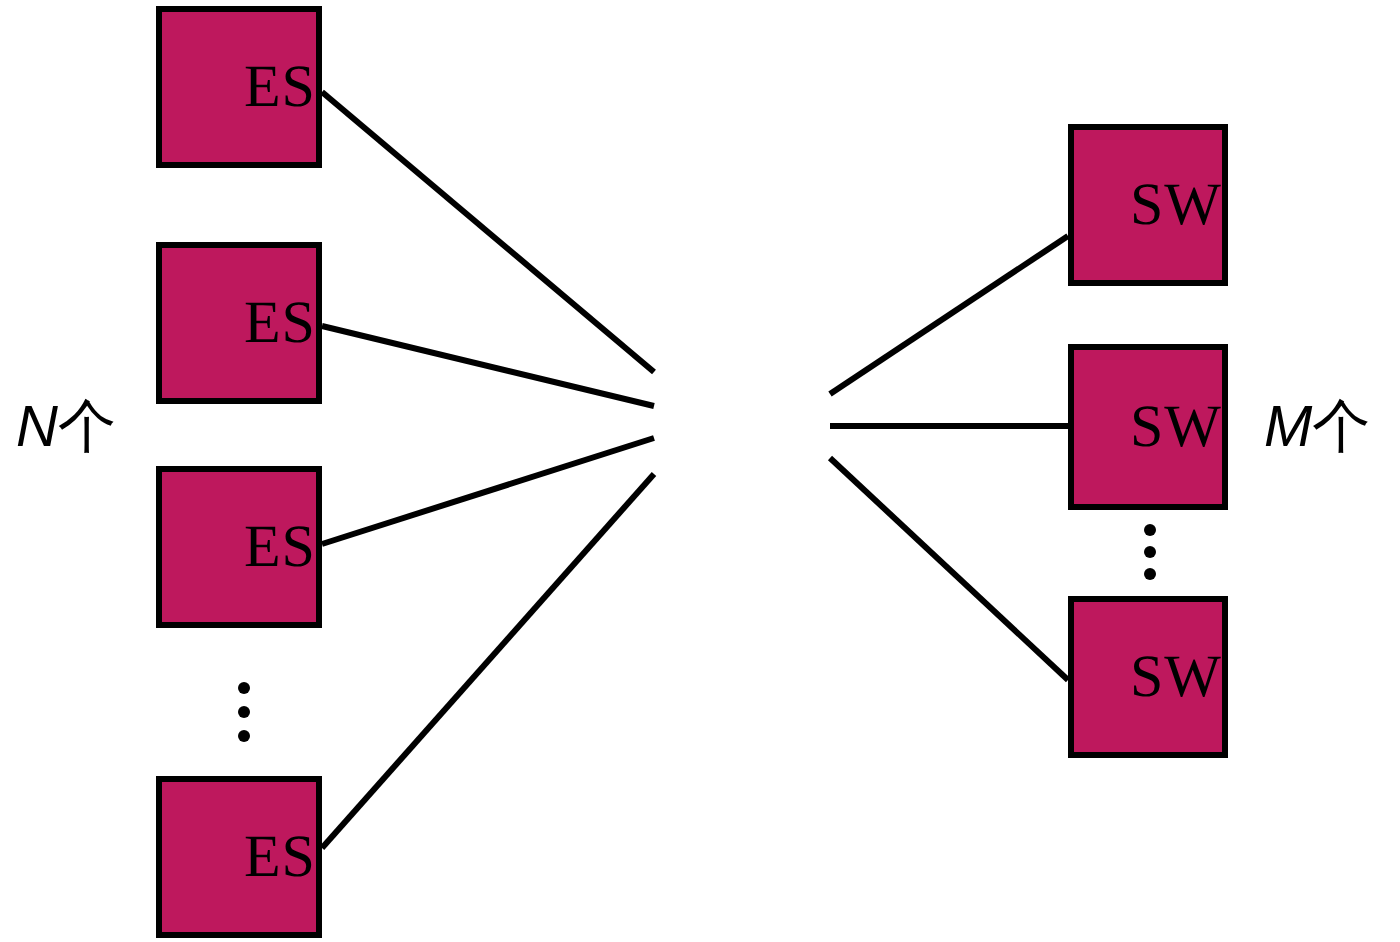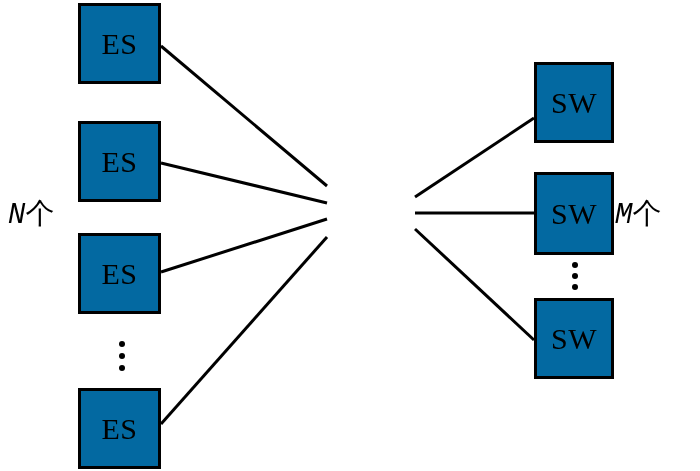--- a/index.html
+++ b/index.html
@@ -25,11 +25,11 @@
   .node-box {
     position: absolute;
     box-sizing: border-box;
-    background: #0369a1;
+    background: #be185d;
     border: 3px solid #000000;
     display: flex;
     align-items: center;
-    justify-content: center;
+    justify-content: flex-end;
     z-index: 2;
   }
   .node-label {

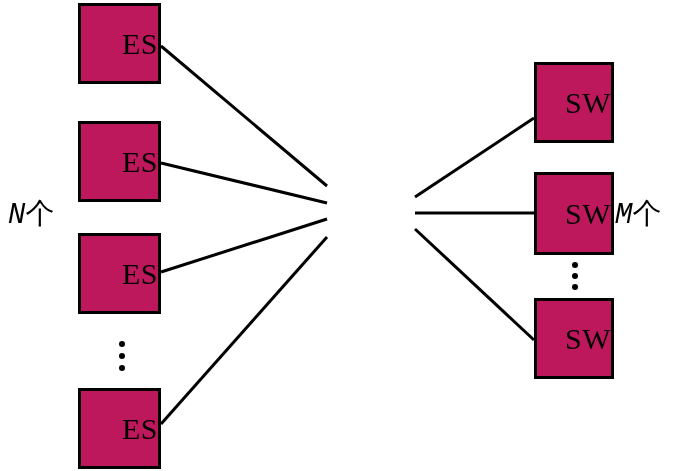--- a/index.html
+++ b/index.html
@@ -42,7 +42,7 @@
   }
   .count-label {
     position: absolute;
-    font-family: Liberation Mono, monospace;
+    font-family: Liberation Sans, sans-serif;
     font-size: 29px;
     color: #000000;
     white-space: nowrap;

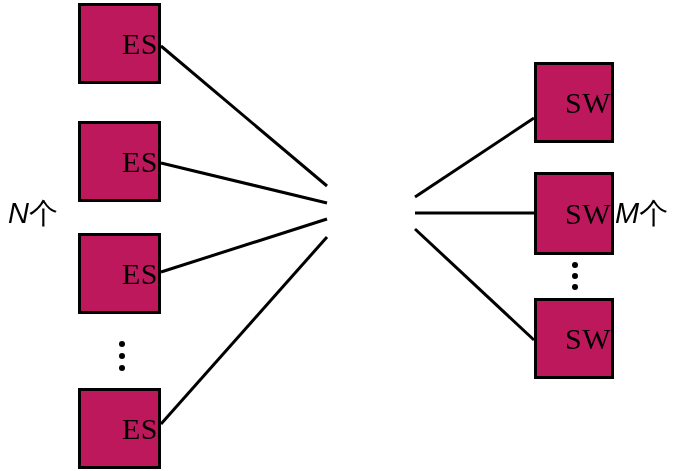--- a/index.html
+++ b/index.html
@@ -132,7 +132,7 @@
     <span class="node-label">SW</span>
   </div>
 
-  <div class="count-label" style="left:615px; top:194px;text-align:right;">
+  <div class="count-label" style="left:632px; top:194px;text-align:right;">
     <span class="var">M</span><span class="unit">个</span>
   </div>
 

